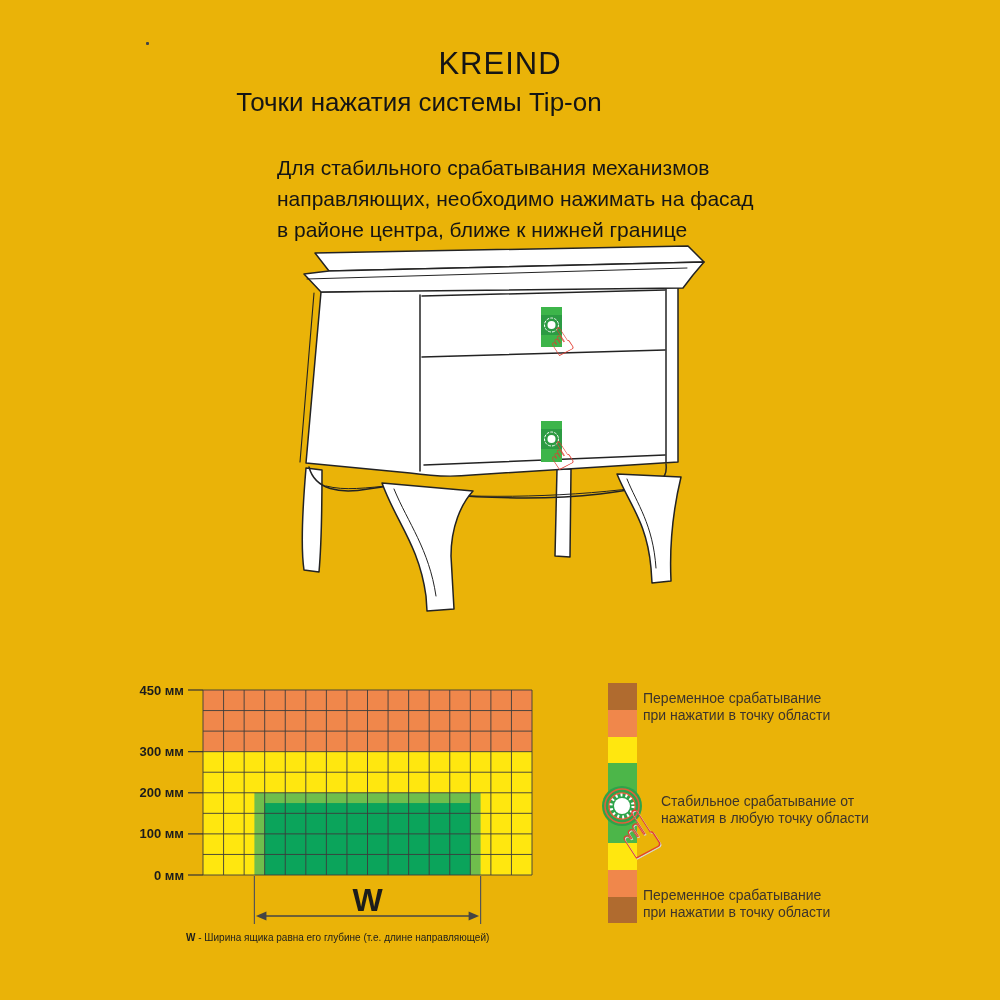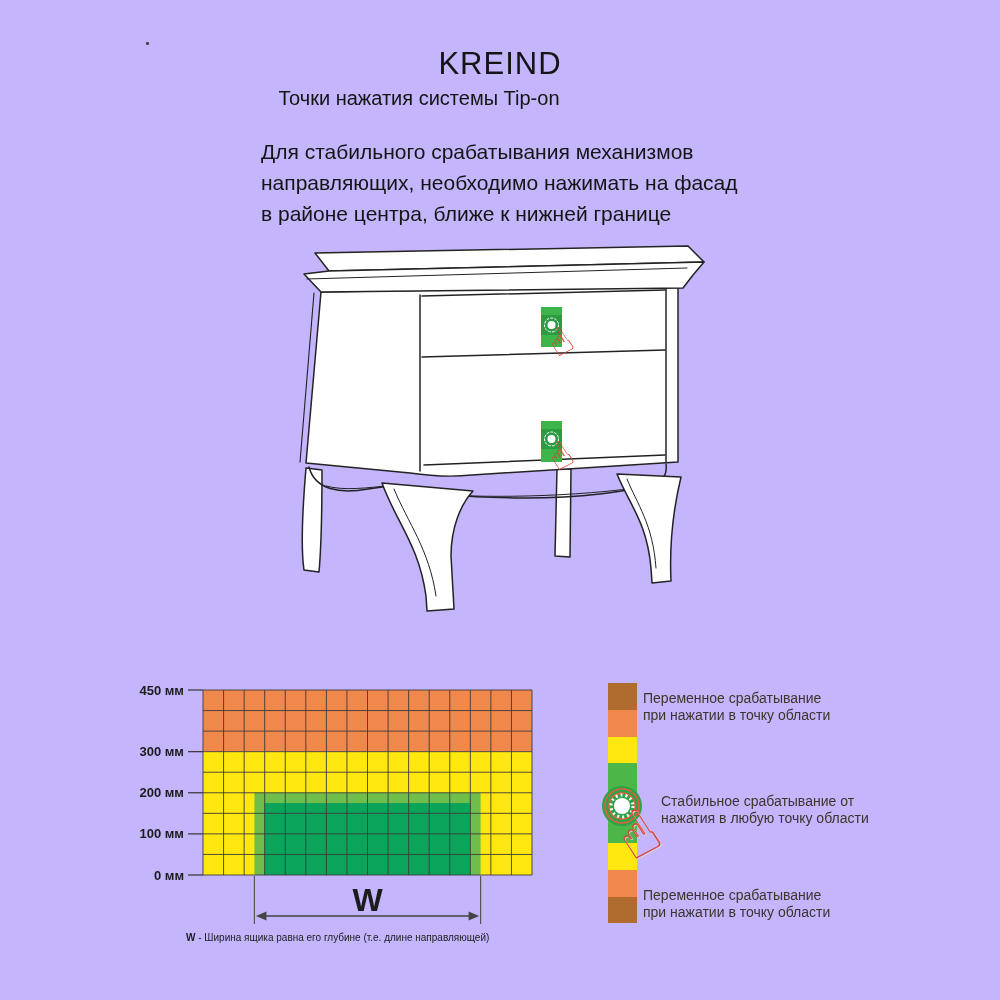--- a/index.html
+++ b/index.html
@@ -3,7 +3,7 @@
 <meta charset="utf-8">
 <style>
   html,body{margin:0;padding:0;background:#ffffff;}
-  .page{position:relative;width:1000px;height:1000px;background:#c4b5fd;overflow:hidden;
+  .page{position:relative;width:1000px;height:1000px;background:#eab308;overflow:hidden;
         font-family:"Liberation Sans",sans-serif;color:#151515;}
   #scene{position:absolute;left:0;top:0;}
   .stray-dot{position:absolute;left:146px;top:42px;width:3px;height:3px;background:#444;border-radius:1px;}

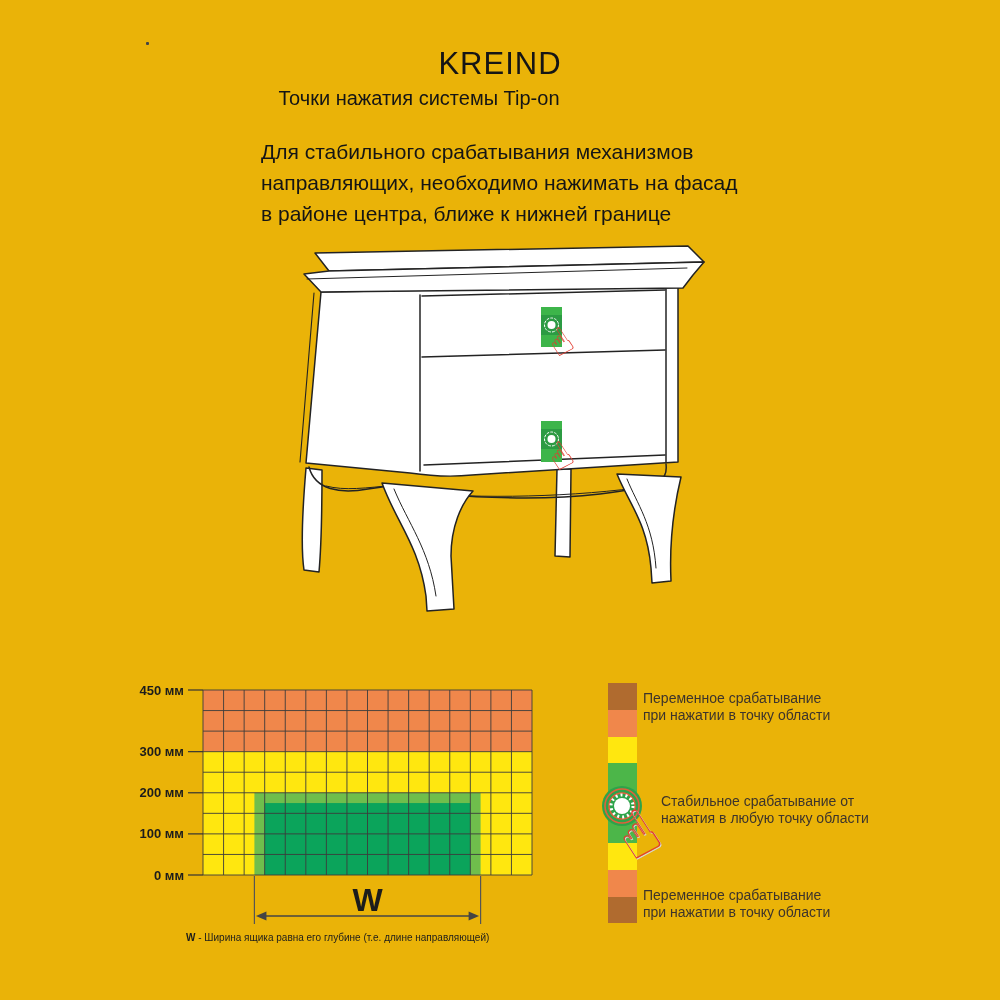--- a/index.html
+++ b/index.html
@@ -10,7 +10,7 @@
   .brand{position:absolute;left:0;top:46px;width:1000px;text-align:center;margin:0;
          font-size:31px;font-weight:400;letter-spacing:1px;}
   .subtitle{position:absolute;left:0;top:87px;width:838px;text-align:center;margin:0;
-            font-size:20px;font-weight:400;}
+            font-size:26px;font-weight:400;}
   .desc{position:absolute;left:261px;top:136px;width:520px;margin:0;
         font-size:21px;line-height:31px;white-space:pre-line;}
   .caption{position:absolute;left:186px;top:932px;font-size:10px;color:#1c1c1c;}

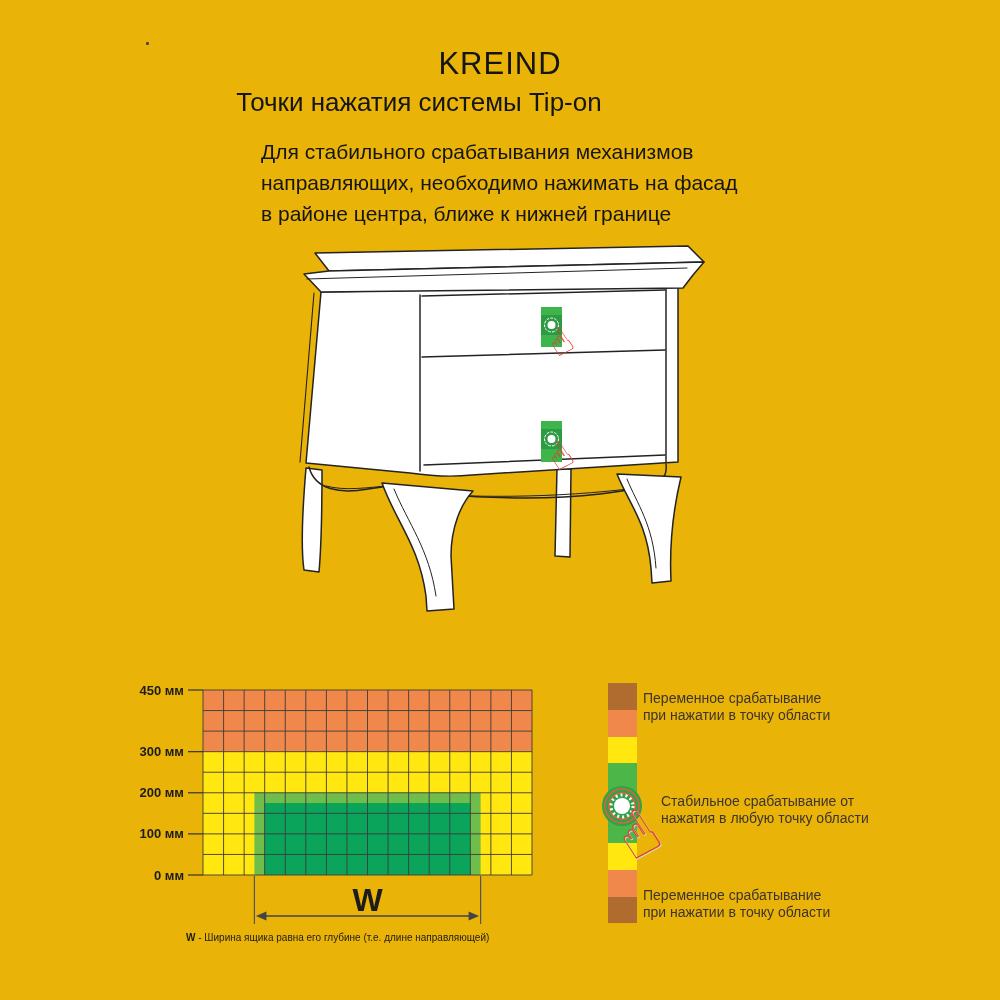--- a/index.html
+++ b/index.html
@@ -11,7 +11,7 @@
          font-size:31px;font-weight:400;letter-spacing:1px;}
   .subtitle{position:absolute;left:0;top:87px;width:838px;text-align:center;margin:0;
             font-size:26px;font-weight:400;}
-  .desc{position:absolute;left:261px;top:136px;width:520px;margin:0;
+  .desc{position:absolute;left:261px;top:136px;width:520px;margin:16px;
         font-size:21px;line-height:31px;white-space:pre-line;}
   .caption{position:absolute;left:186px;top:932px;font-size:10px;color:#1c1c1c;}
   .caption b{font-weight:700;}

